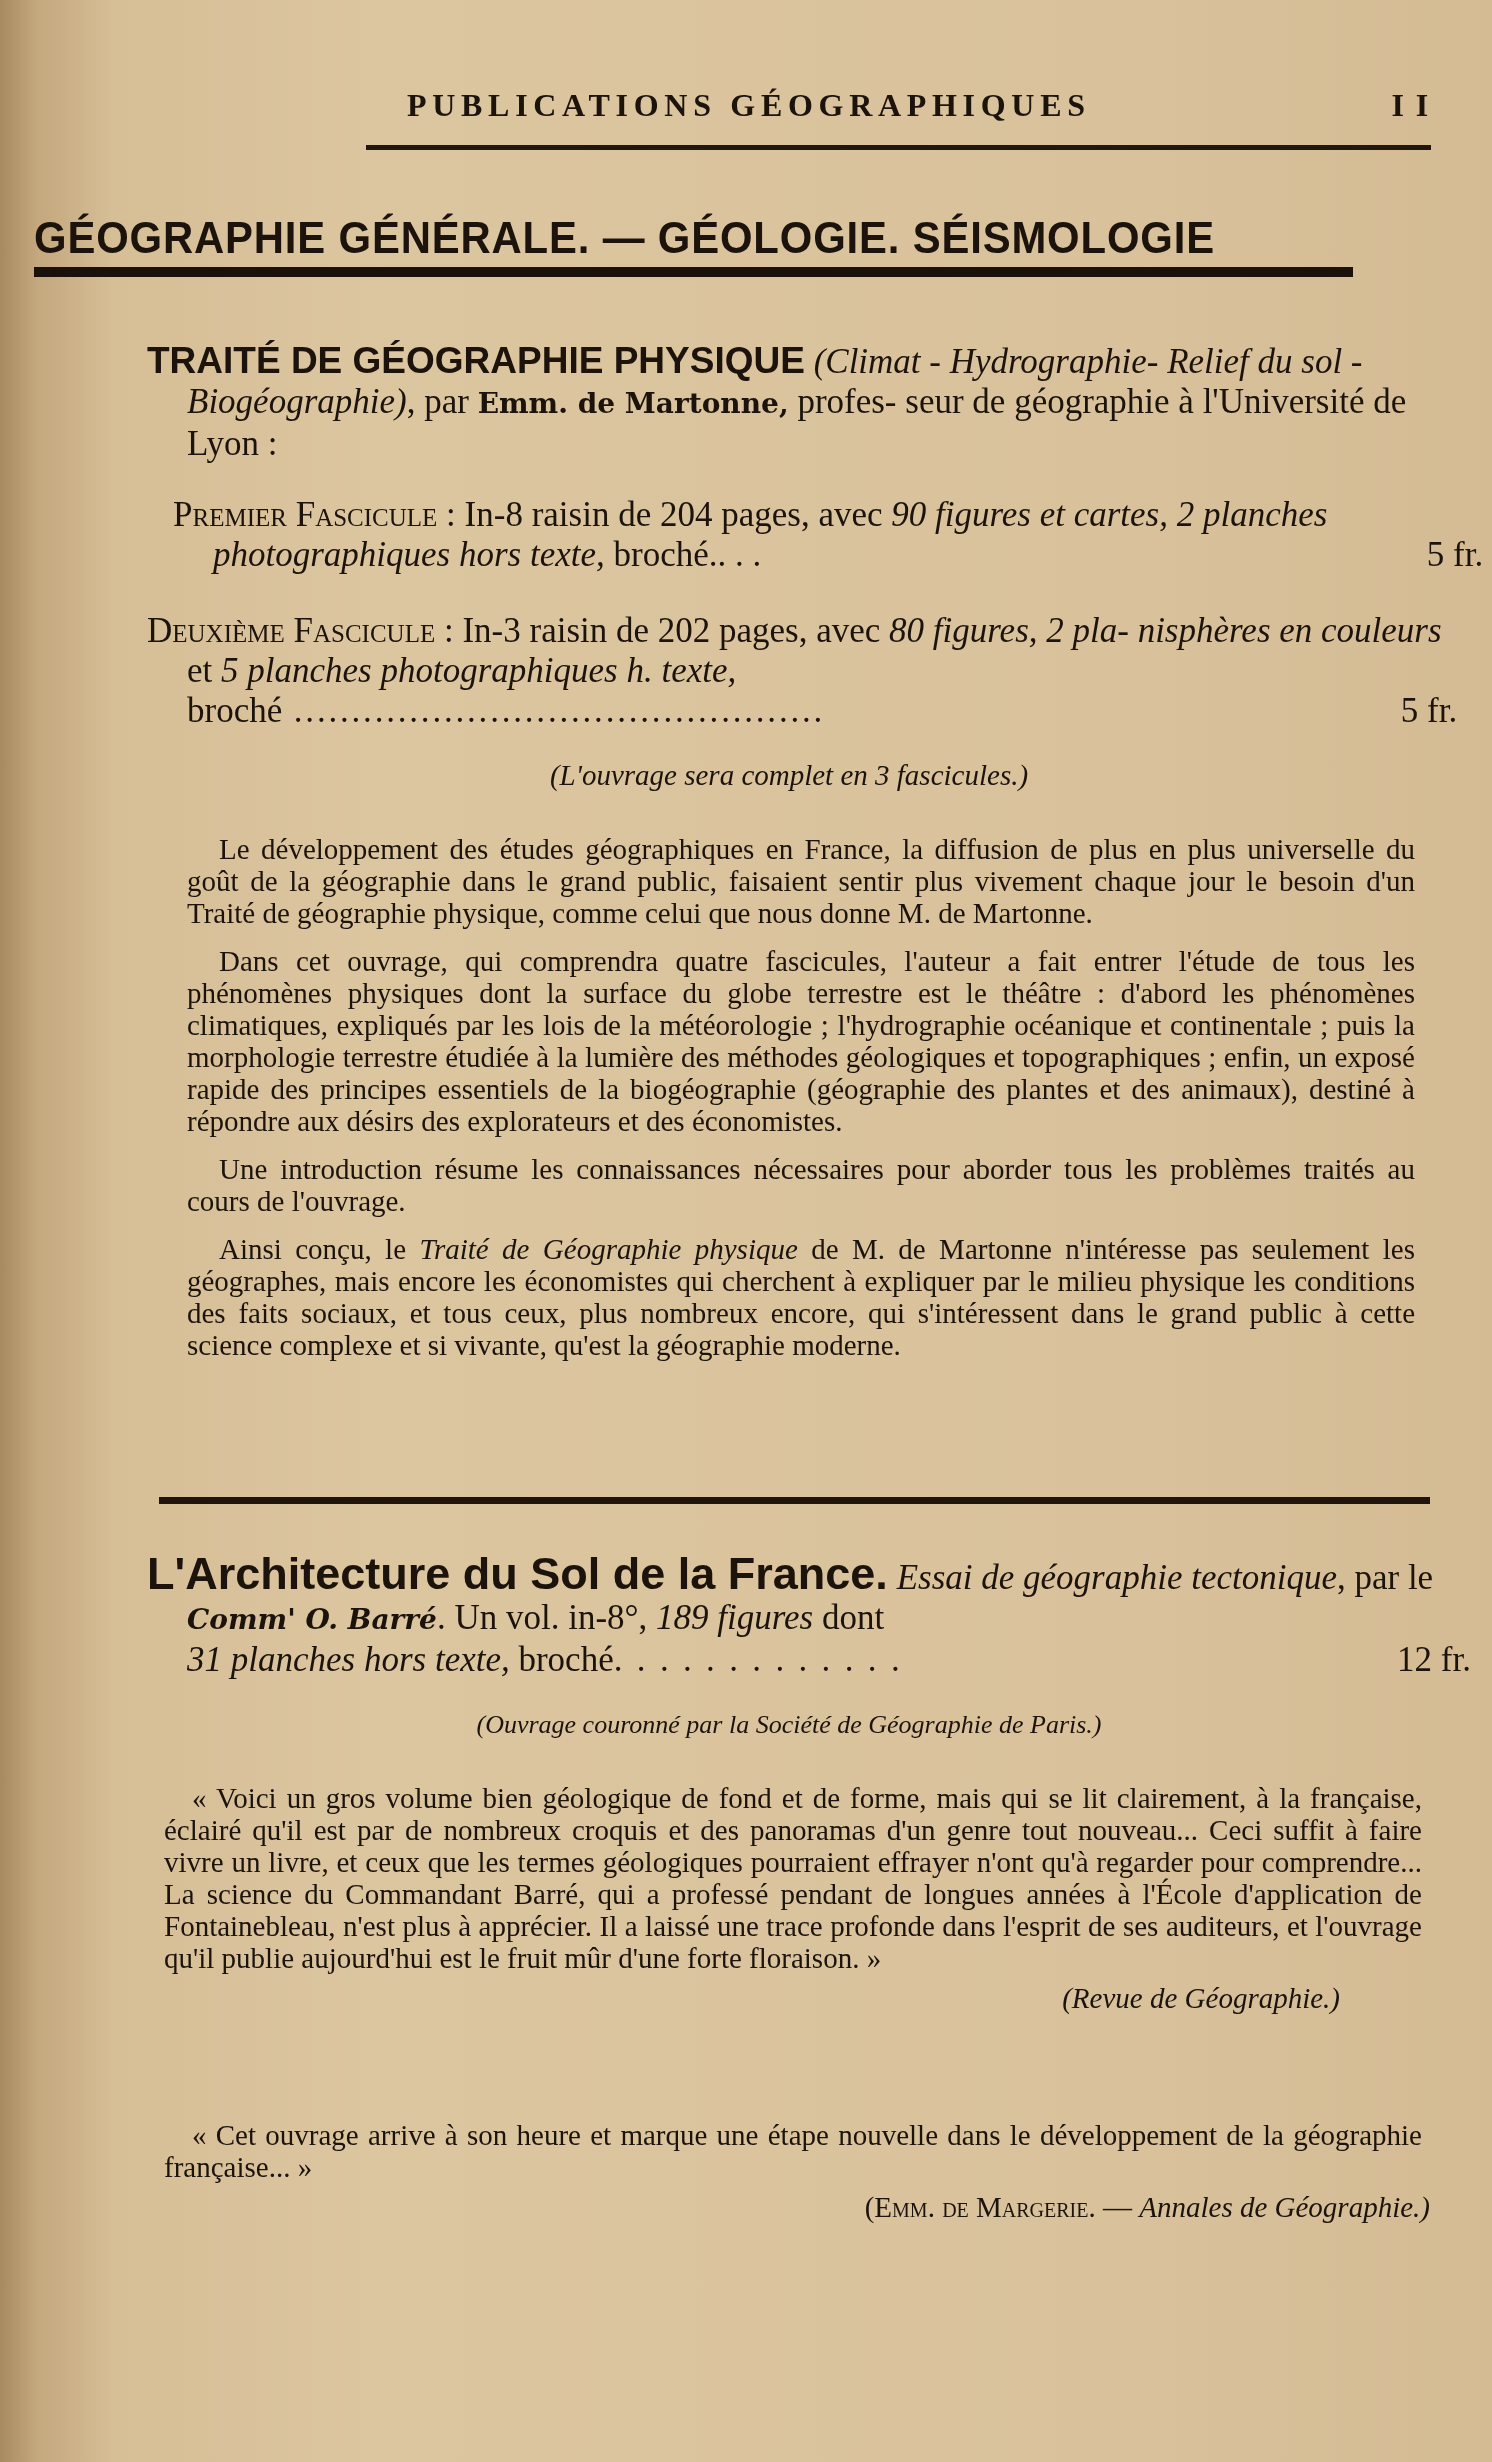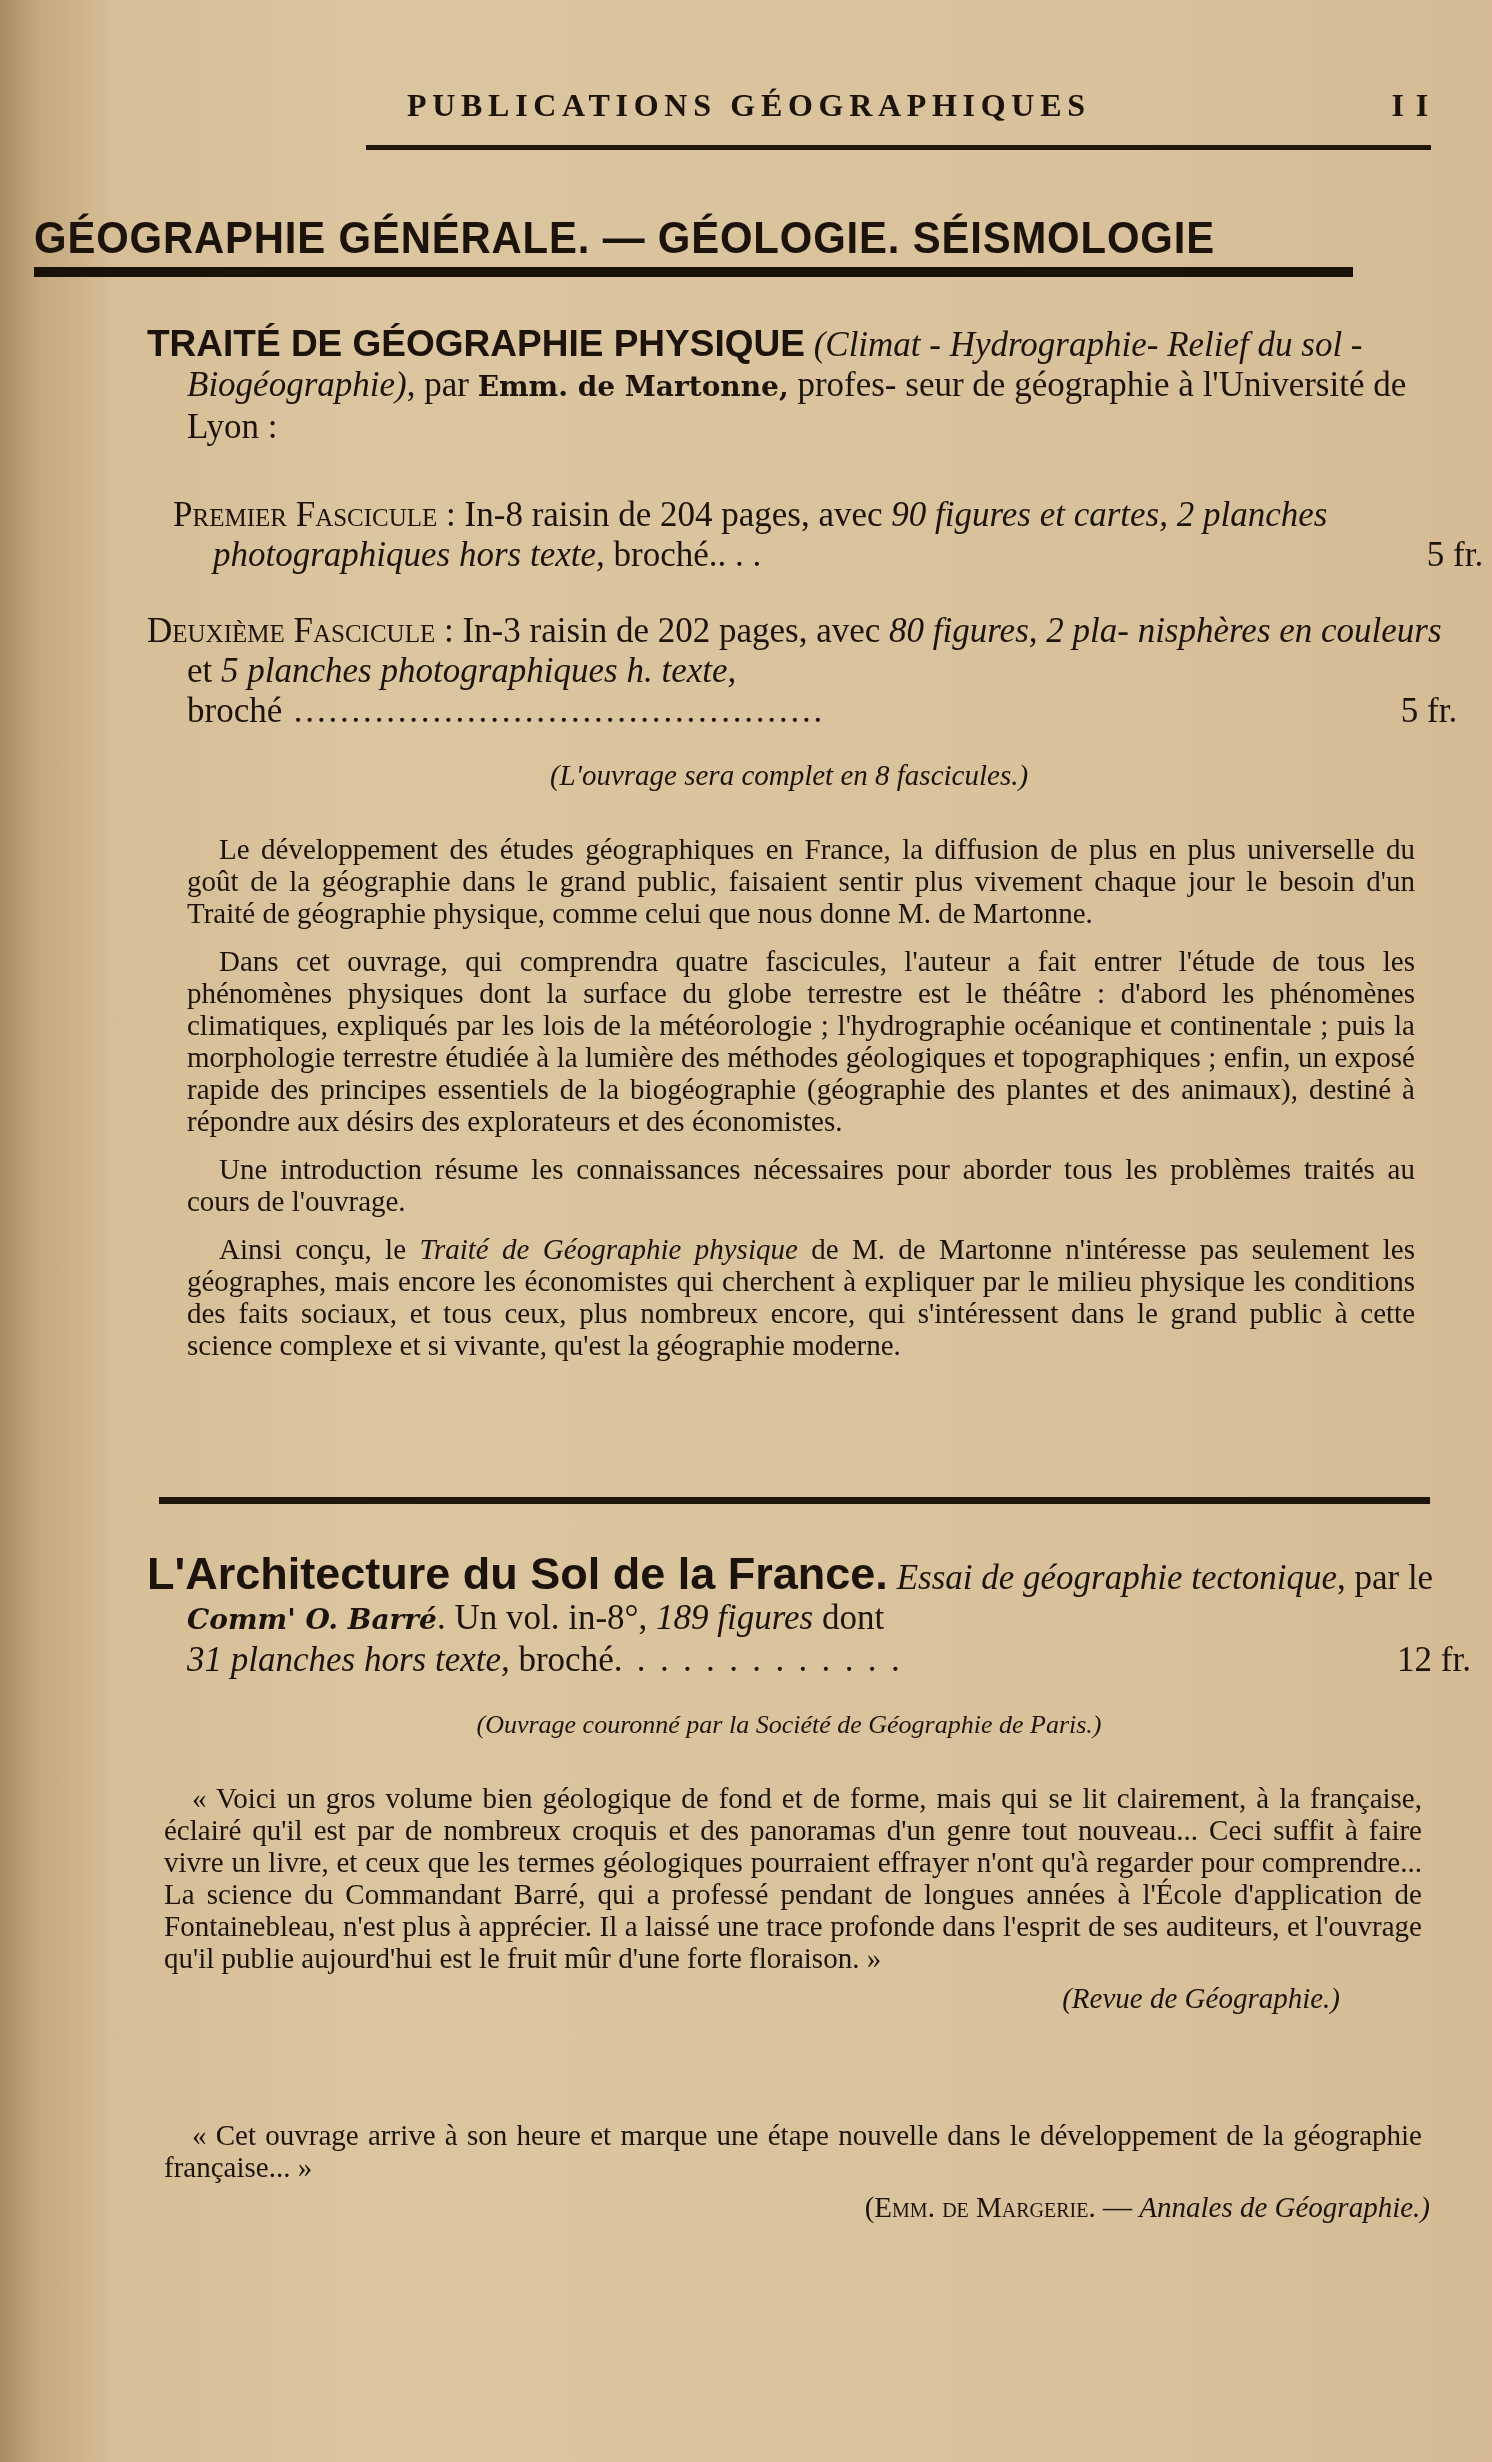--- a/index.html
+++ b/index.html
@@ -72,7 +72,7 @@
   <div class="section-title">GÉOGRAPHIE GÉNÉRALE. — GÉOLOGIE. SÉISMOLOGIE</div>
   <div class="rule-section"></div>
 
-  <div class="block hang" style="top:324px;">
+  <div class="block hang" style="top:341px;">
     <span class="sans-bold" style="font-size:37px;">TRAITÉ DE GÉOGRAPHIE PHYSIQUE</span>
     <i>(Climat - Hydrographie-</i>
     <i>Relief du sol - Biogéographie)</i><span>, par </span><b style="font-family:'DejaVu Serif',serif;font-size:28px;">Emm. de Martonne,</b><span> profes-</span>

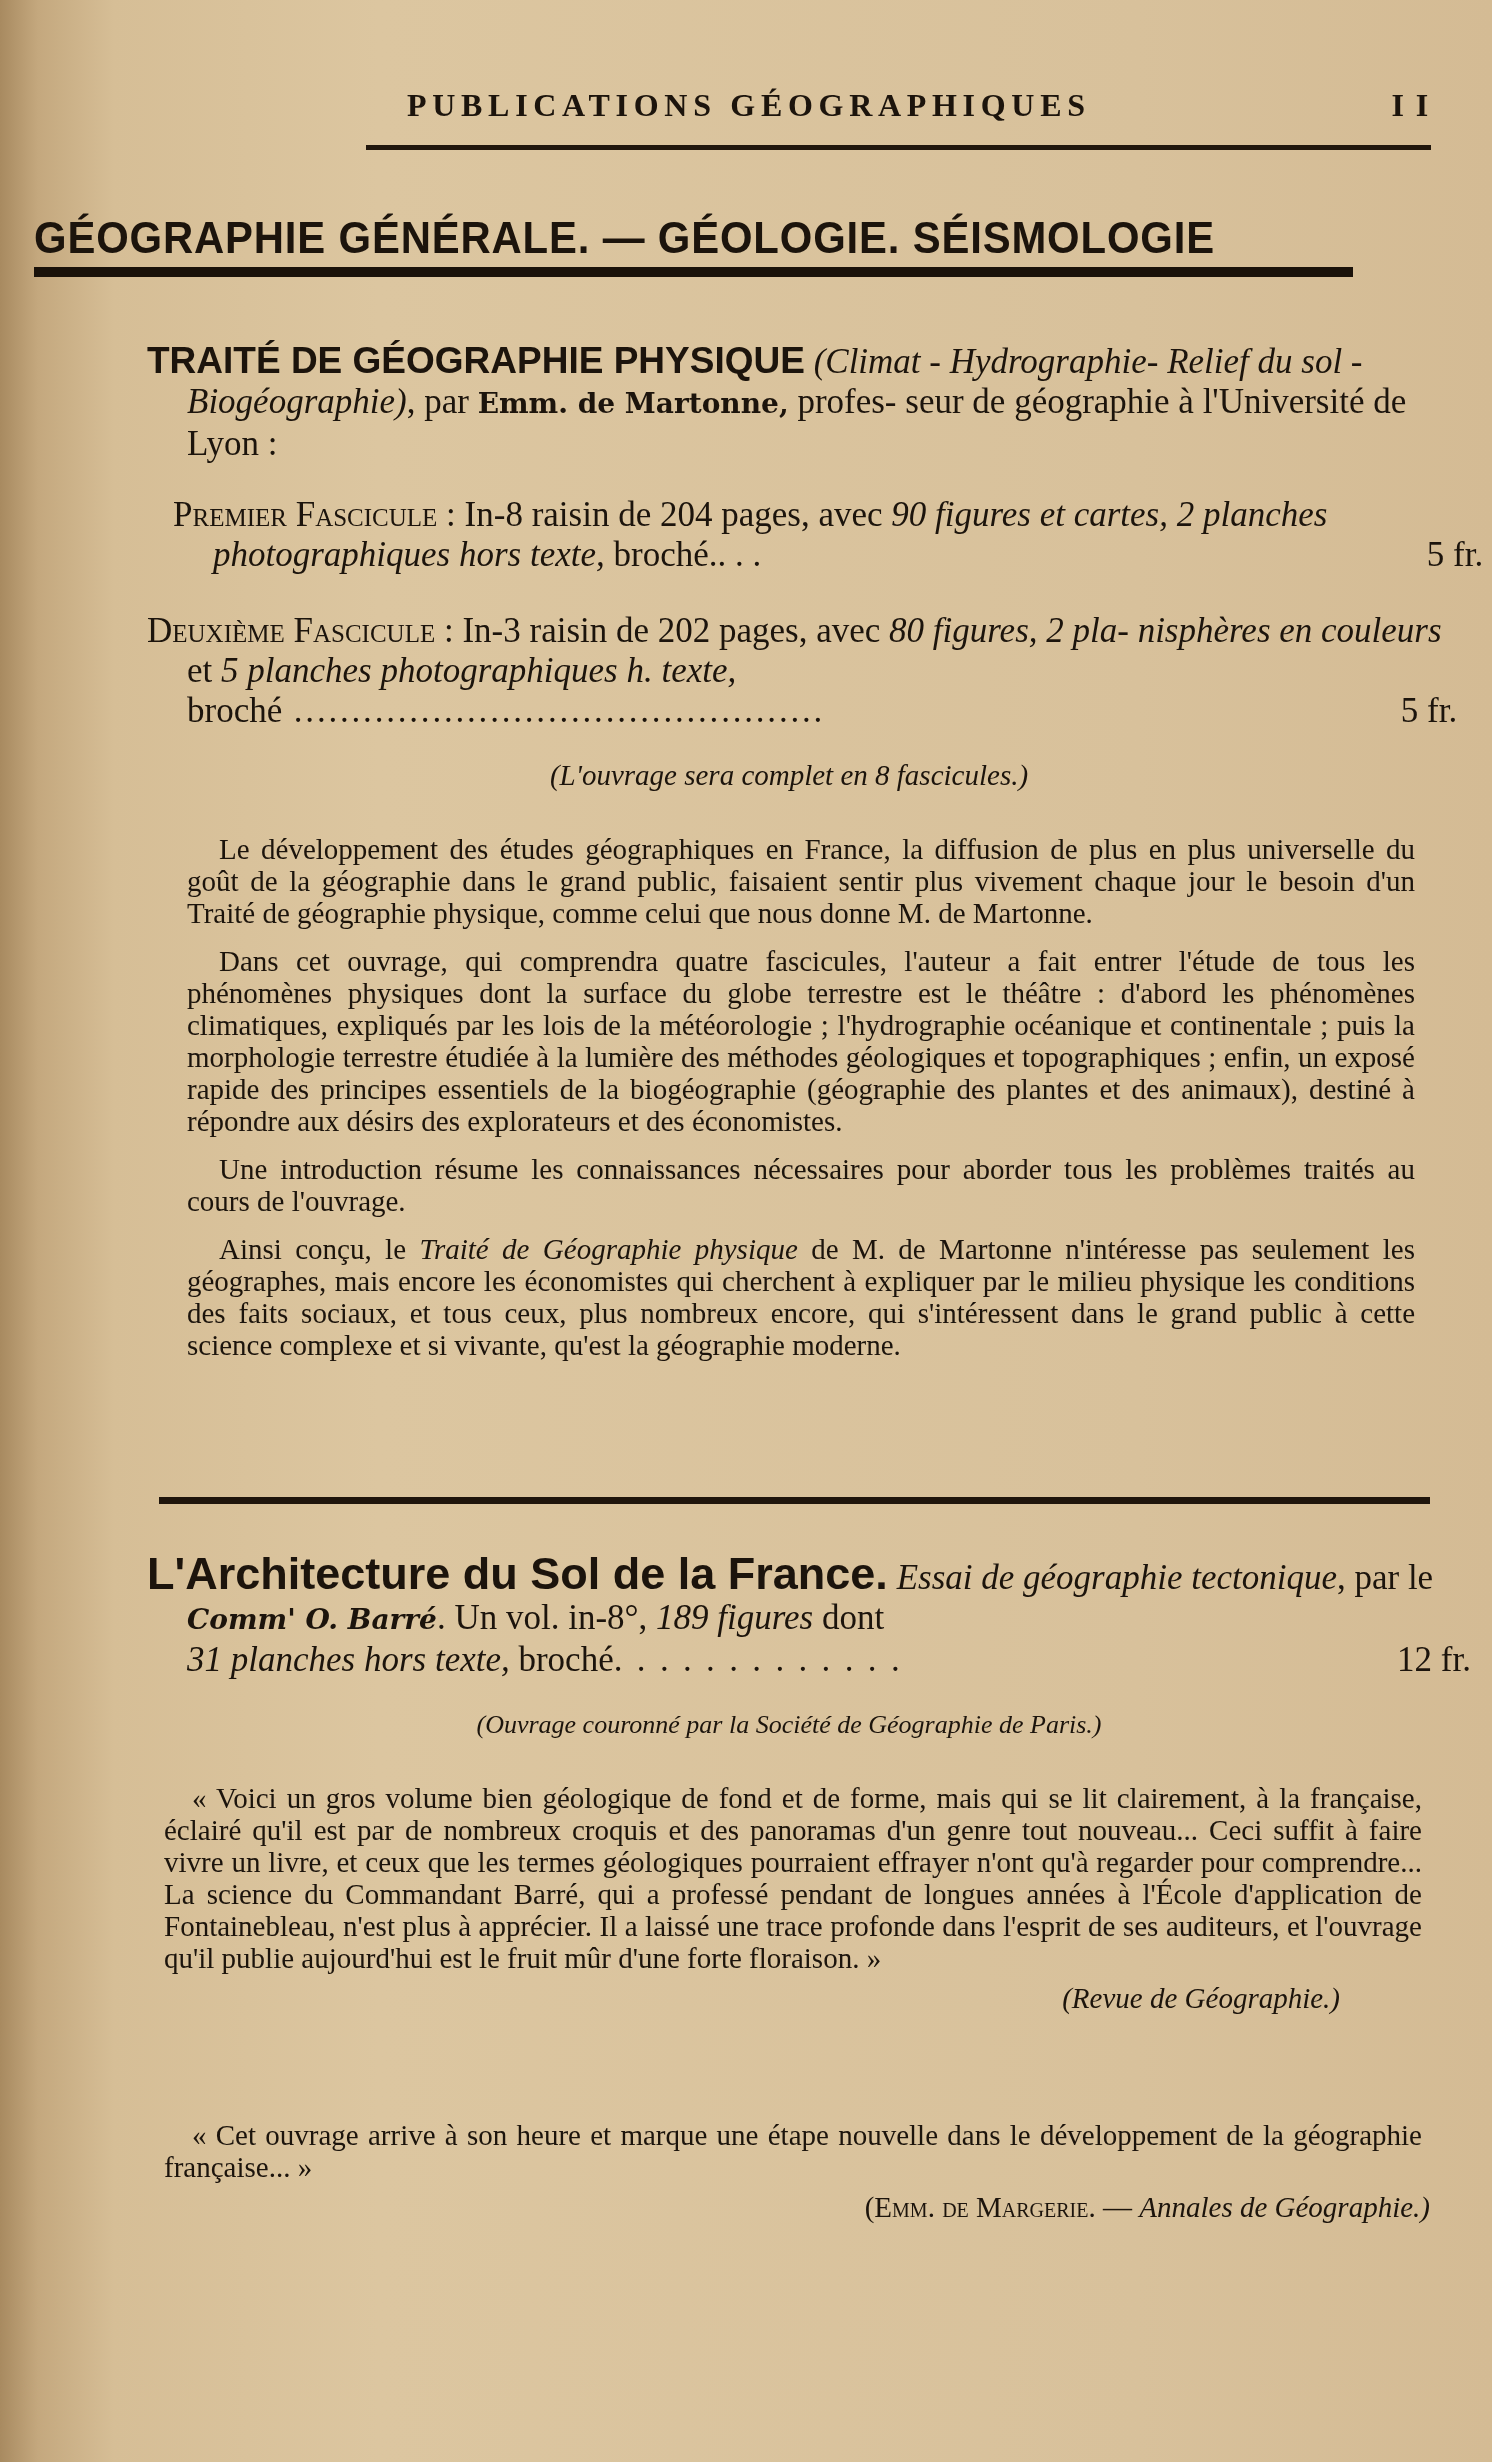--- a/index.html
+++ b/index.html
@@ -93,7 +93,7 @@
   </div>
 
   <div class="block center" style="top:755px; font-size:29px;">
-    <i>(L'ouvrage sera complet en 8 fascicules.)</i>
+    <i>(L'ouvrage sera complet en 3 fascicules.)</i>
   </div>
 
   <div class="body-text" style="top:817px;">

